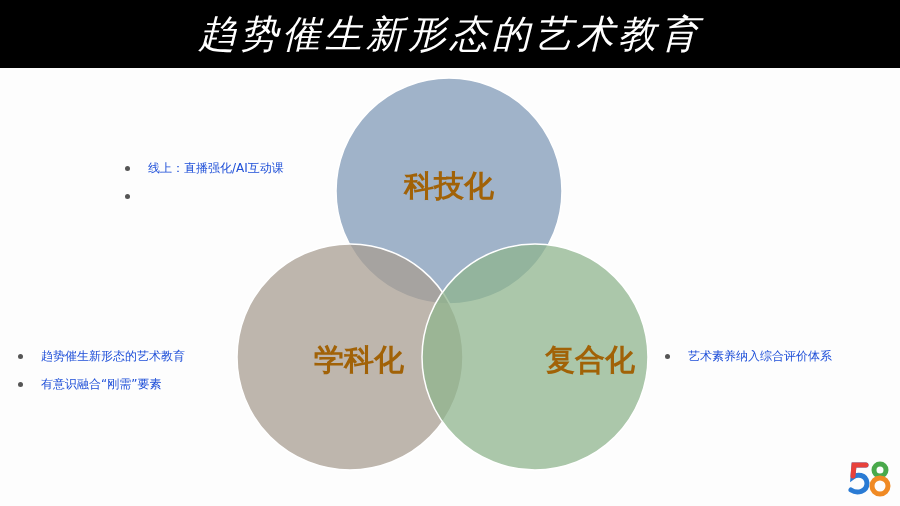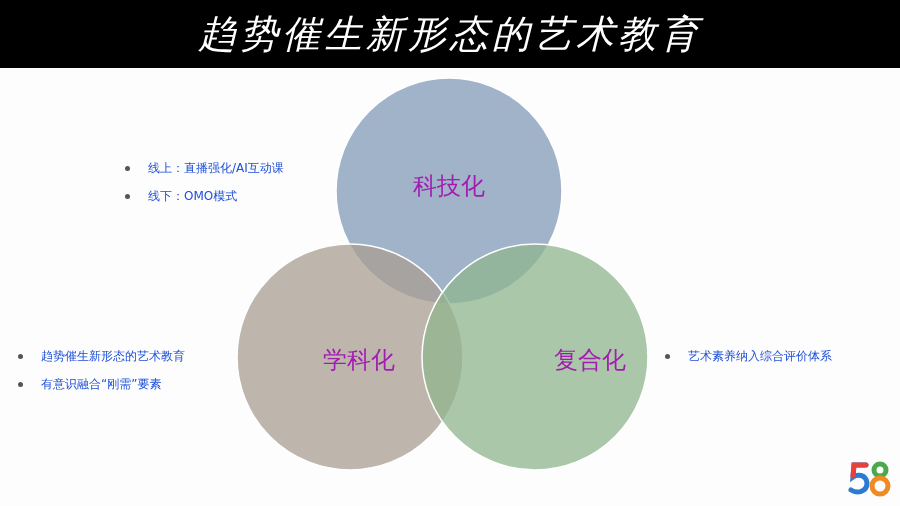--- a/index.html
+++ b/index.html
@@ -37,7 +37,6 @@
     </li>
   <li>
       <span class="dot"></span>
-      <span>线下：OMO模式</span>
     </li>
 </ul>
 

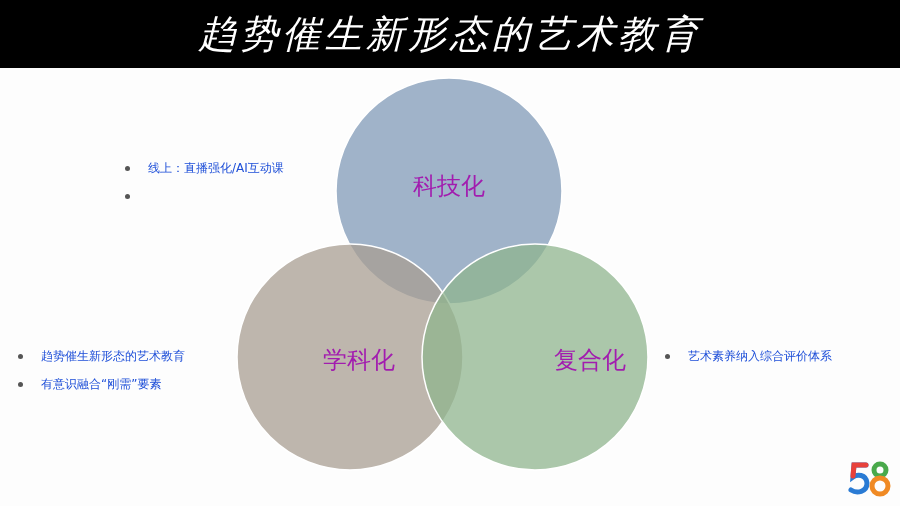--- a/index.html
+++ b/index.html
@@ -7,7 +7,7 @@
   .header{position:absolute;left:0;top:0;width:900px;height:68px;background:#000000;display:flex;align-items:center;justify-content:center;font-style:italic;}
   .header h1{margin:0;color:#ffffff;font-size:38px;font-weight:normal;letter-spacing:4px;font-family:"DejaVu Serif",serif;}
   svg.venn{position:absolute;left:0;top:0;}
-  .circle-label{position:absolute;font-size:24px;color:#a21caf;font-family:"DejaVu Serif",serif;transform:translate(-50%,-50%);white-space:nowrap;}
+  .circle-label{position:absolute;font-size:30px;color:#a16207;font-family:"DejaVu Serif",serif;transform:translate(-50%,-50%);white-space:nowrap;font-weight:bold;}
   .bullets{position:absolute;margin:0;padding:0;list-style:none;font-size:12px;color:#1d4ed8;font-family:"DejaVu Sans",sans-serif;}
   .bullets li{display:flex;align-items:center;height:28px;}
   .bullets .dot{display:inline-block;width:5px;height:5px;border-radius:50%;background:#555;margin-right:18px;}

